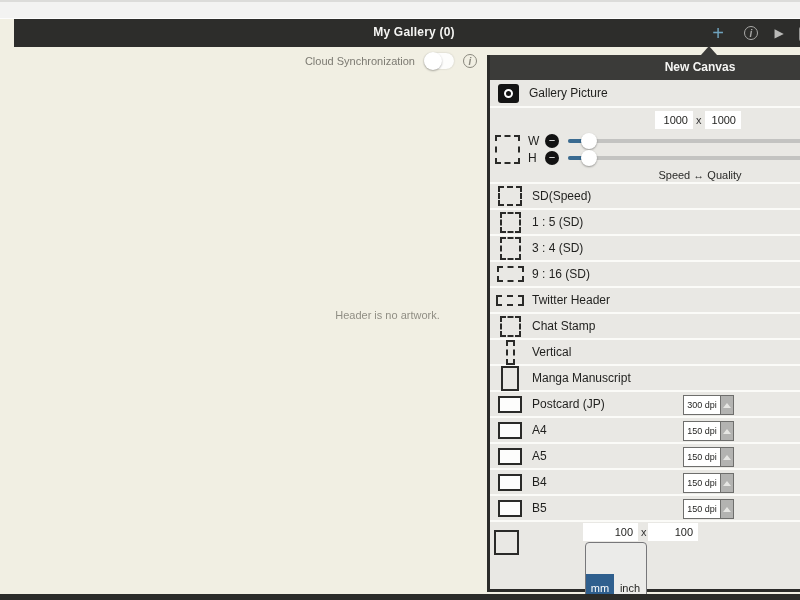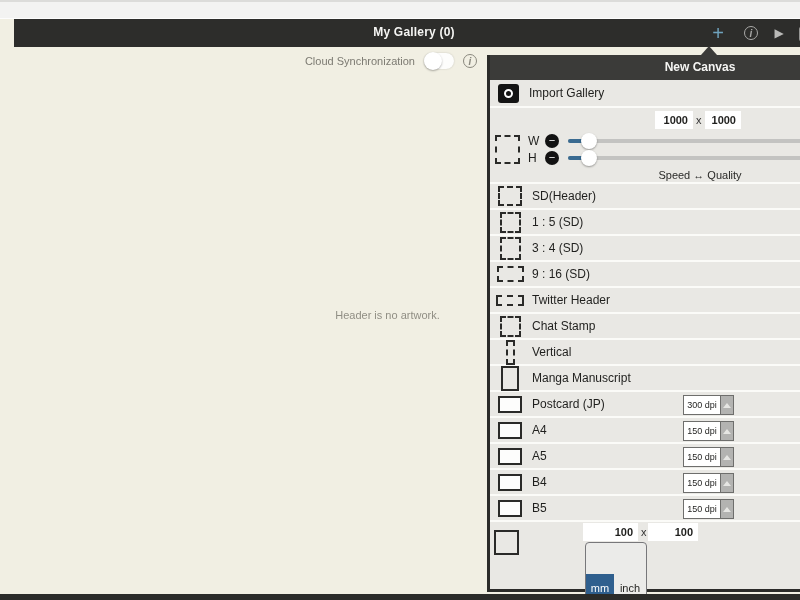--- a/index.html
+++ b/index.html
@@ -176,7 +176,7 @@
       <span class="cam-icon">
           <span class="cam-lens"></span>
         </span>
-      <span class="row-label">Import Gallery</span>
+      <span class="row-label">Gallery Picture</span>
     </div>
 
     <div class="size-row">

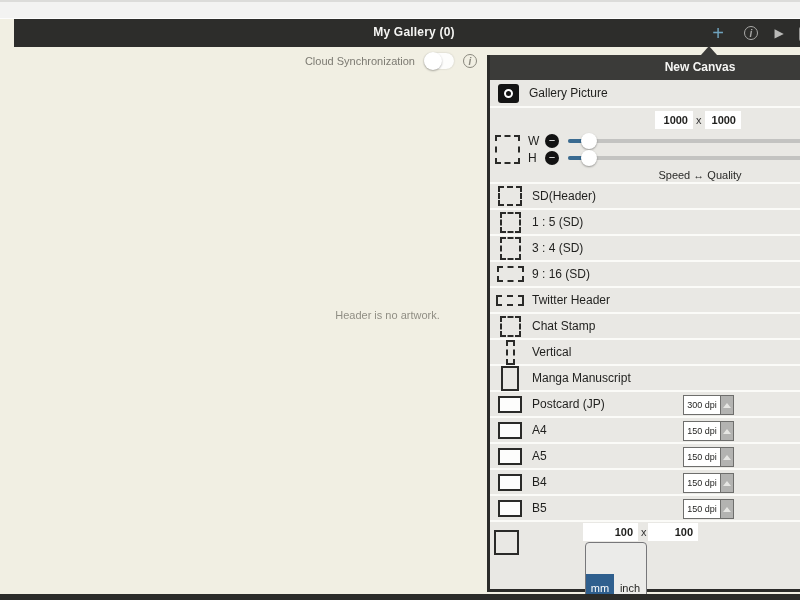--- a/index.html
+++ b/index.html
@@ -64,7 +64,7 @@
   .size-row { position:relative; height:24px; }
   .dim-input { position:absolute; top:3px; height:18px; background:#ffffff; border:none;
     font-size:11px; text-align:right; padding-right:5px; color:#1f1f1d;
-    font-family:"Liberation Sans", sans-serif; outline:none;font-weight:bold; }
+    font-family:"Liberation Sans", sans-serif; outline:none; }
   .dim-w { left:165px; width:38px; }
   .dim-x { position:absolute; left:206px; top:6px; font-size:11px; color:#333; }
   .dim-h { left:215px; width:36px; }

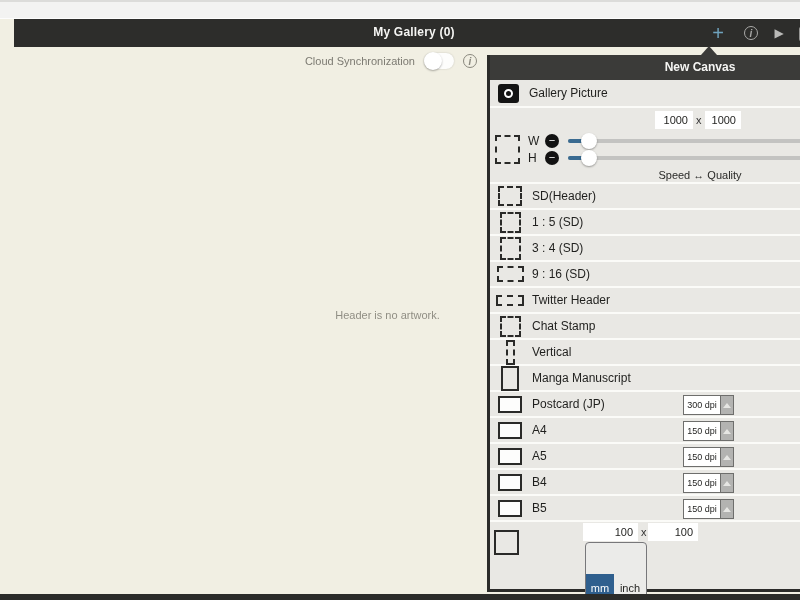--- a/index.html
+++ b/index.html
@@ -211,7 +211,7 @@
       <span class="shape-cell">
           <span class="shp shp-sq-wide"></span>
         </span>
-      <span class="row-label">SD(Header)</span>
+      <span class="row-label">SD(Speed)</span>
     </div>
     <div class="preset-row sep-b">
       <span class="shape-cell">

